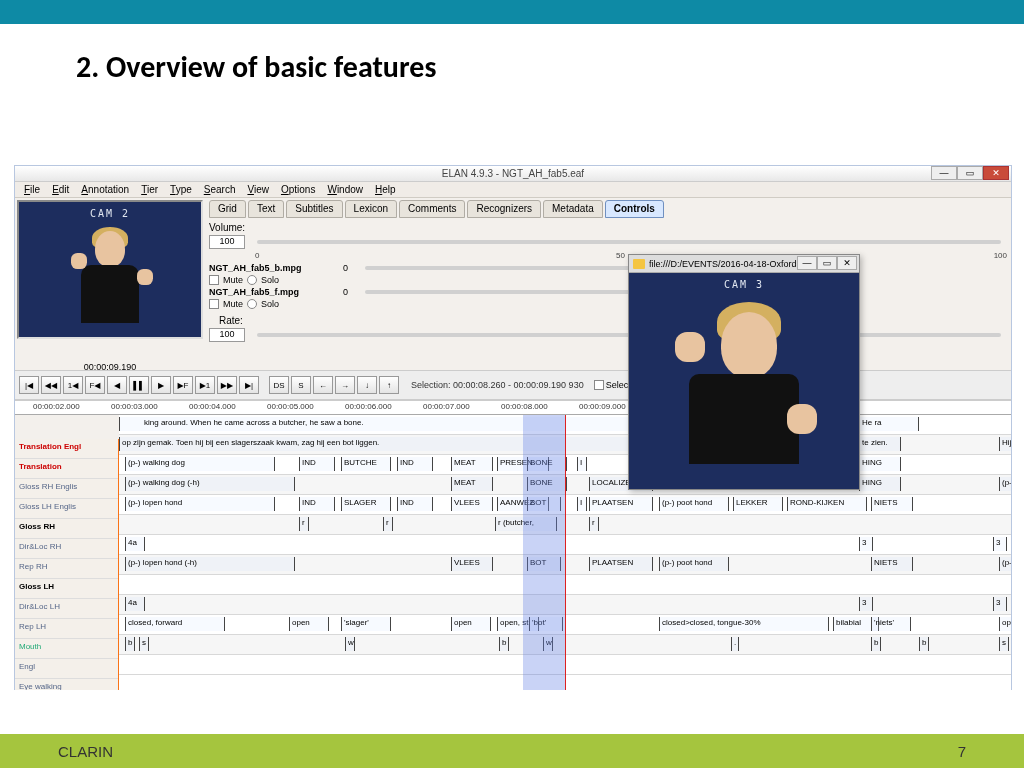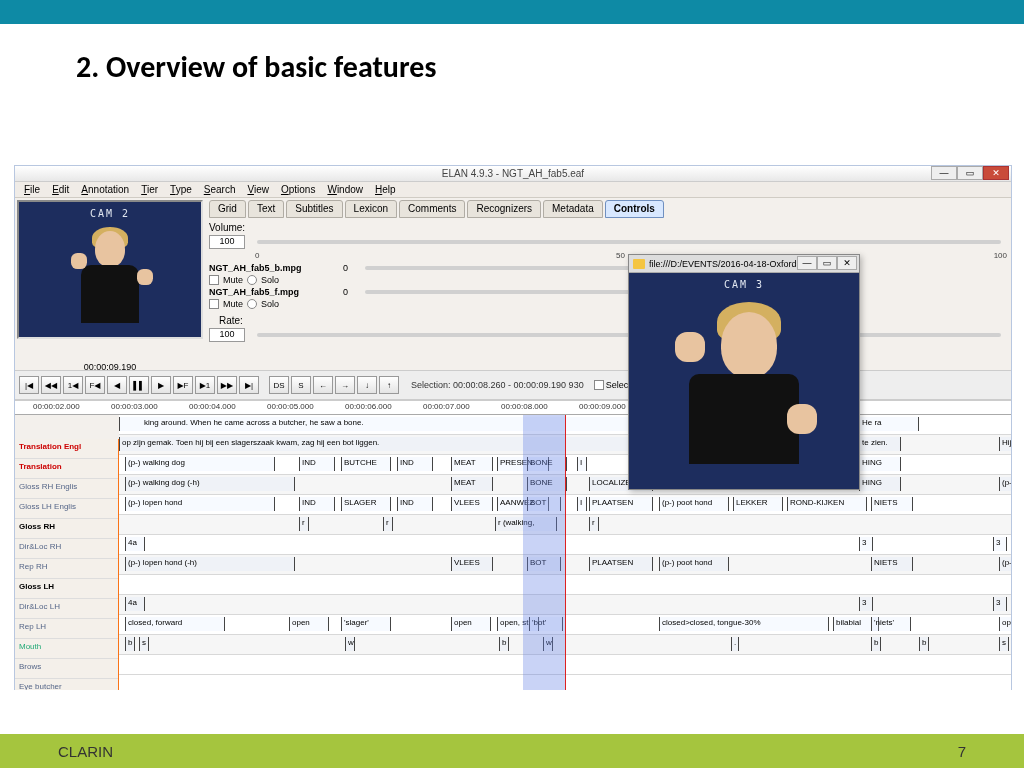--- a/index.html
+++ b/index.html
@@ -284,7 +284,7 @@
         <div class="track">
           <div class="ann" style="left: 180px; width: 10px;">r</div>
           <div class="ann" style="left: 264px; width: 10px;">r</div>
-          <div class="ann" style="left: 376px; width: 62px;">r (walking,</div>
+          <div class="ann" style="left: 376px; width: 62px;">r (butcher,</div>
           <div class="ann" style="left: 470px; width: 10px;">r</div>
         </div>
         <div class="track">

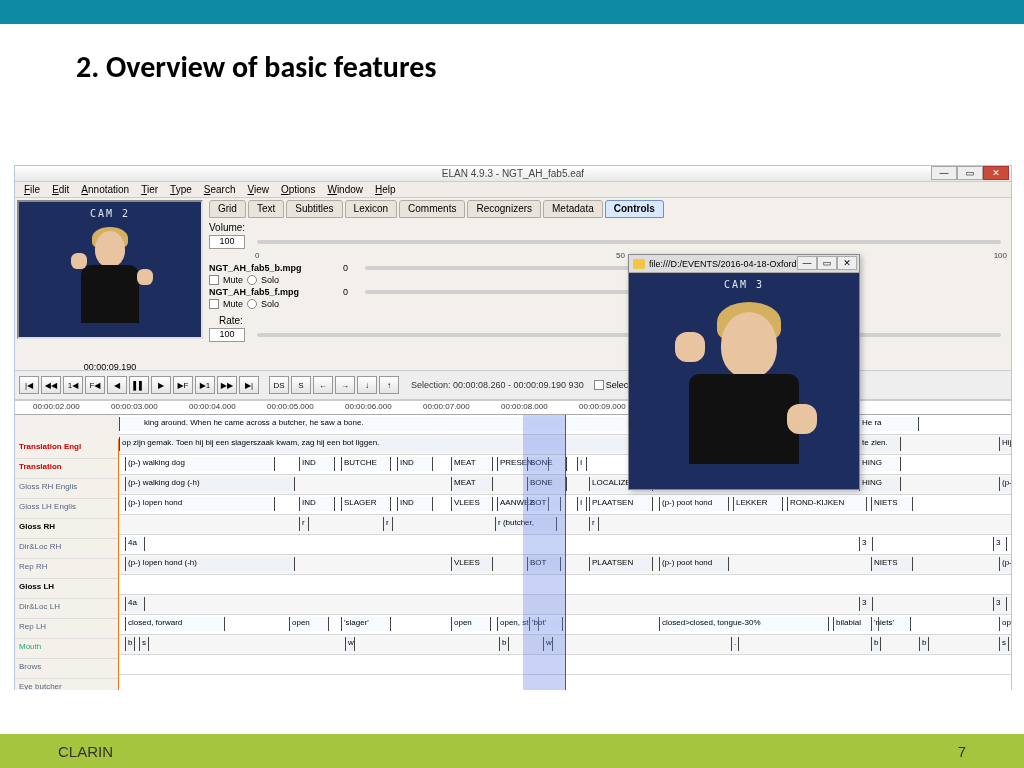--- a/index.html
+++ b/index.html
@@ -231,7 +231,7 @@
         <div class="tier-lbl blue">Dir&amp;Loc LH</div>
         <div class="tier-lbl blue">Rep LH</div>
         <div class="tier-lbl green">Mouth</div>
-        <div class="tier-lbl blue">Brows</div>
+        <div class="tier-lbl blue">Engl</div>
         <div class="tier-lbl blue">Eye butcher</div>
       </div>
     <div class="tracks" id="tracks">

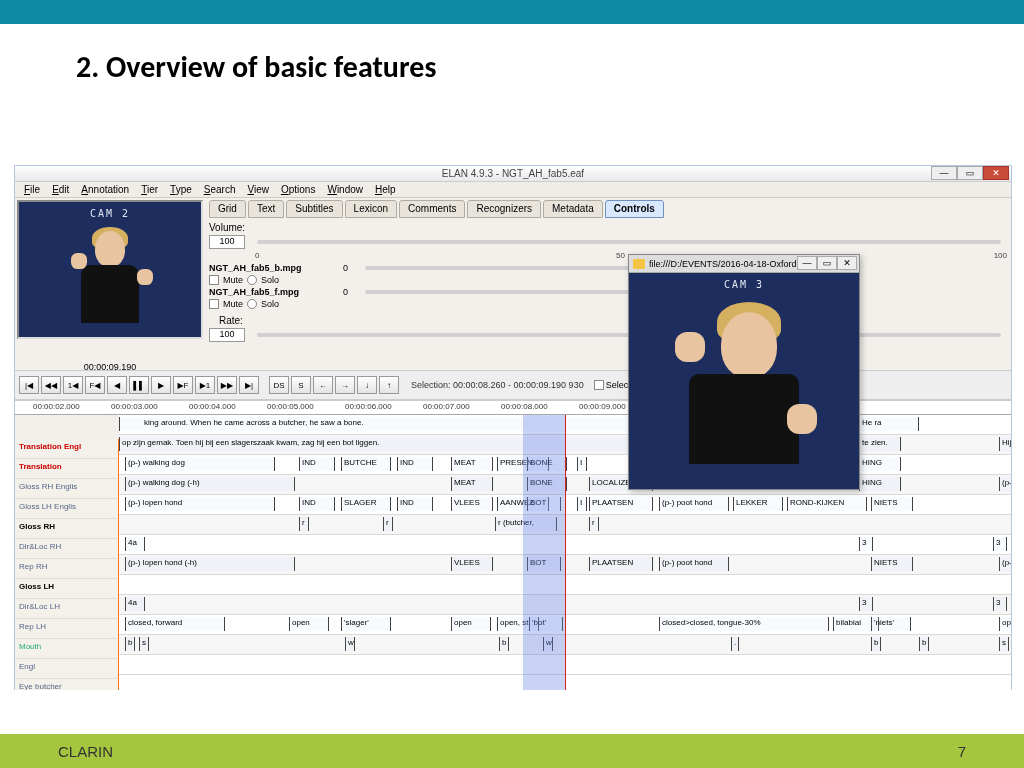--- a/index.html
+++ b/index.html
@@ -232,7 +232,7 @@
         <div class="tier-lbl blue">Rep LH</div>
         <div class="tier-lbl green">Mouth</div>
         <div class="tier-lbl blue">Engl</div>
-        <div class="tier-lbl blue">Eye butcher</div>
+        <div class="tier-lbl blue">Eye walking</div>
       </div>
     <div class="tracks" id="tracks">
       <div class="selection-hl" style="left:404px;width:42px;"></div>

